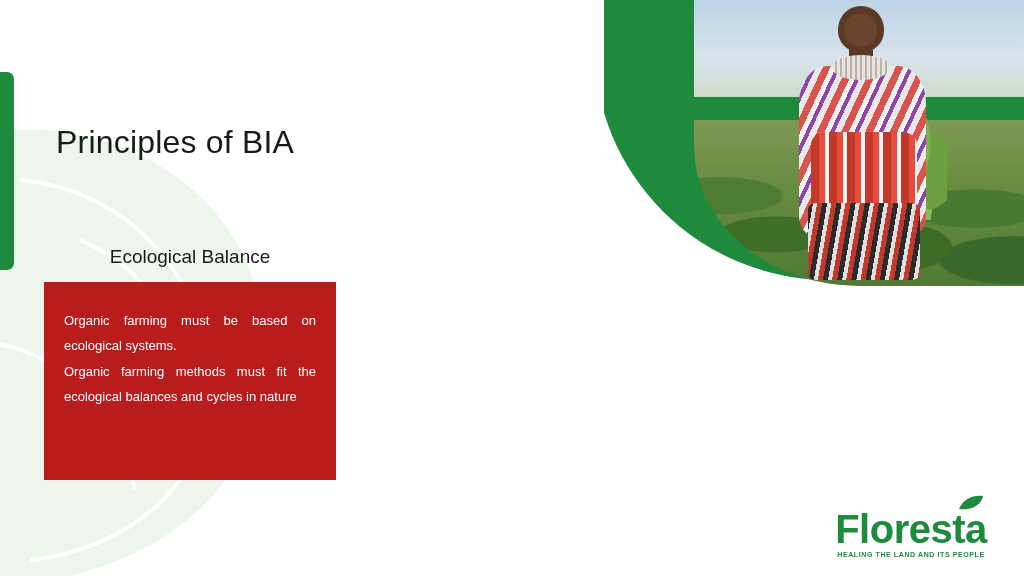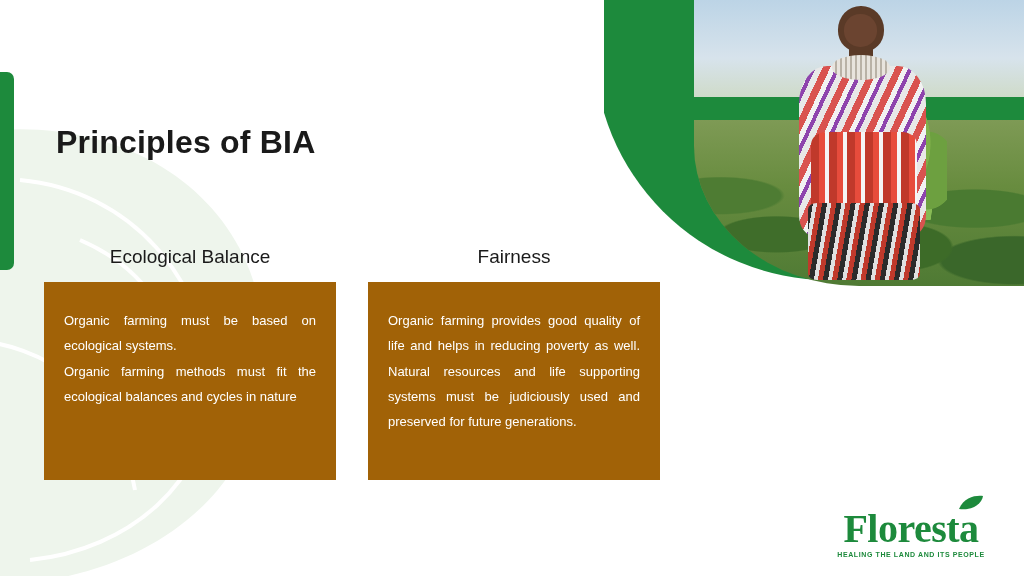--- a/index.html
+++ b/index.html
@@ -109,7 +109,7 @@
     position: absolute;
     left: 56px; top: 124px;
     font-size: 32px;
-    font-weight: bold;
+    font-weight: normal;
     color: #1a1a1a;
     letter-spacing: .2px;
   }

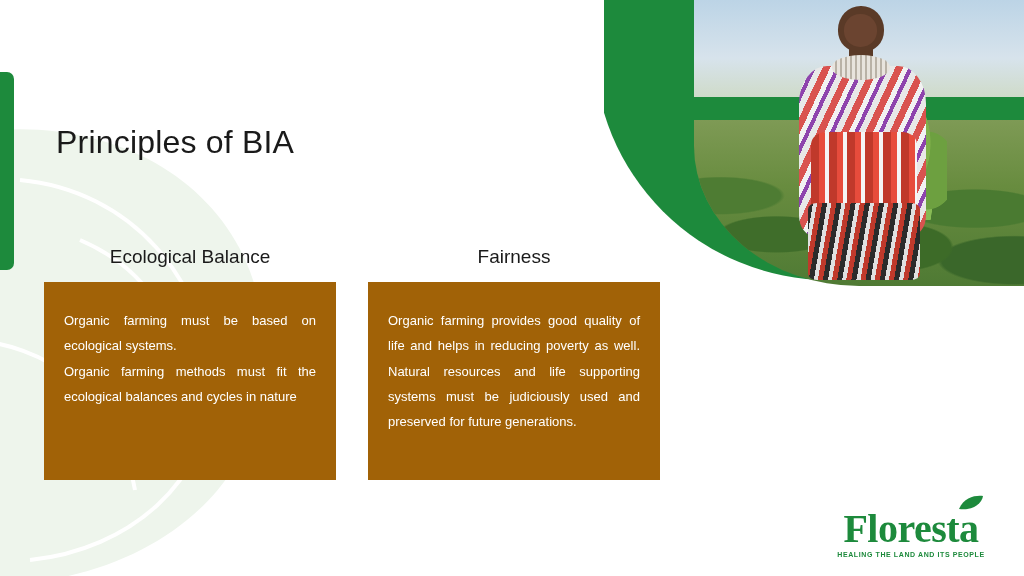--- a/index.html
+++ b/index.html
@@ -220,12 +220,6 @@
       </div>
     </div>
 
-    <div class="col">
-      <div class="col-head">Fairness</div>
-      <div class="card">
-        <p>Organic farming provides good quality of life and helps in reducing poverty as well. Natural resources and life supporting systems must be judiciously used and preserved for future generations.</p>
-      </div>
-    </div>
 
 
   </div>

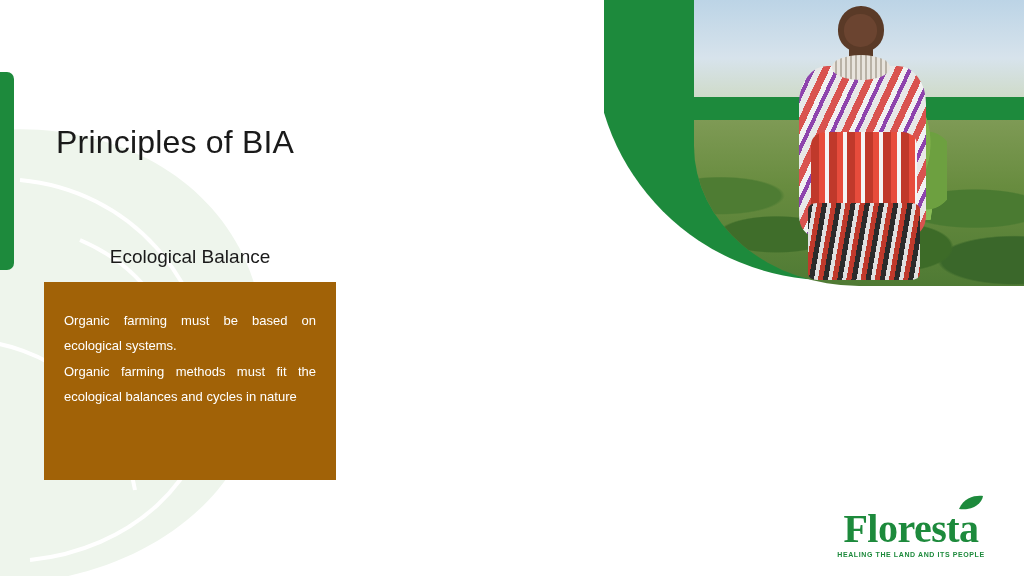--- a/index.html
+++ b/index.html
@@ -131,7 +131,7 @@
     margin-bottom: 14px;
   }
   .card {
-    background: #a16207;
+    background: #b91c1c;
     color: #ffffff;
     padding: 26px 20px 22px 20px;
     min-height: 198px;

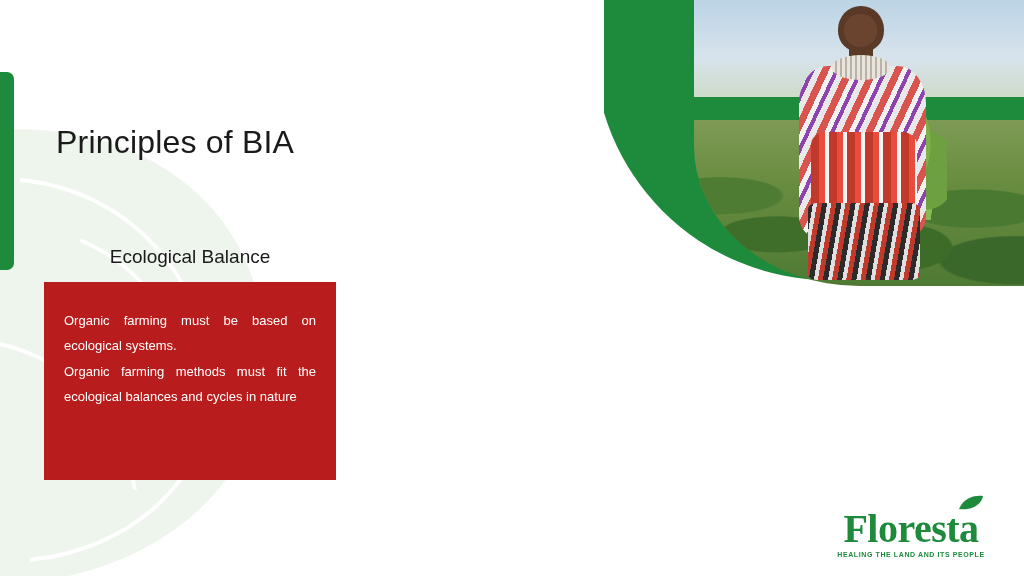--- a/index.html
+++ b/index.html
@@ -160,7 +160,6 @@
     line-height: 1;
     position: relative;
     display: inline-block;
-    font-family: Liberation Serif, serif;
   }
   .logo-leaf {
     position: absolute;

